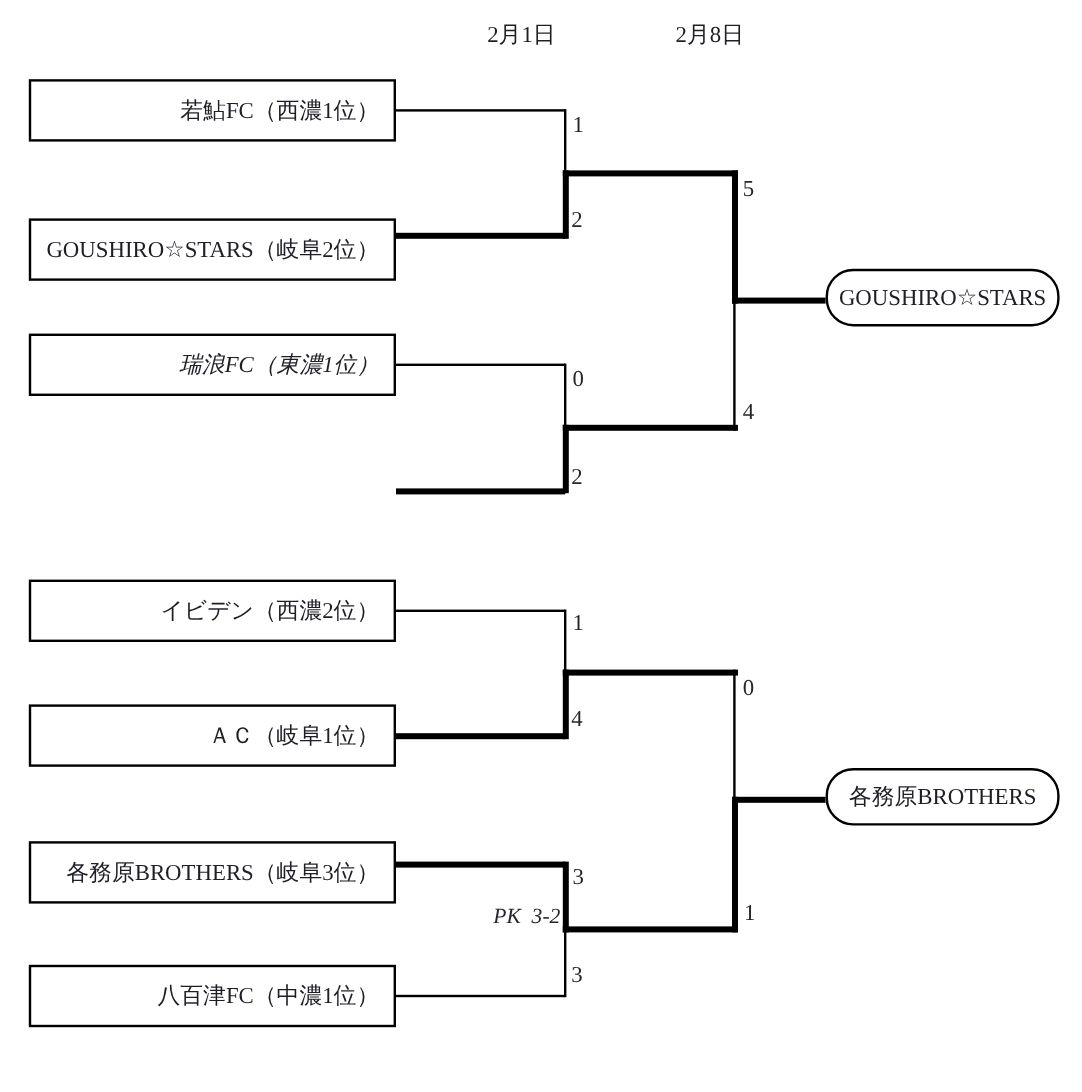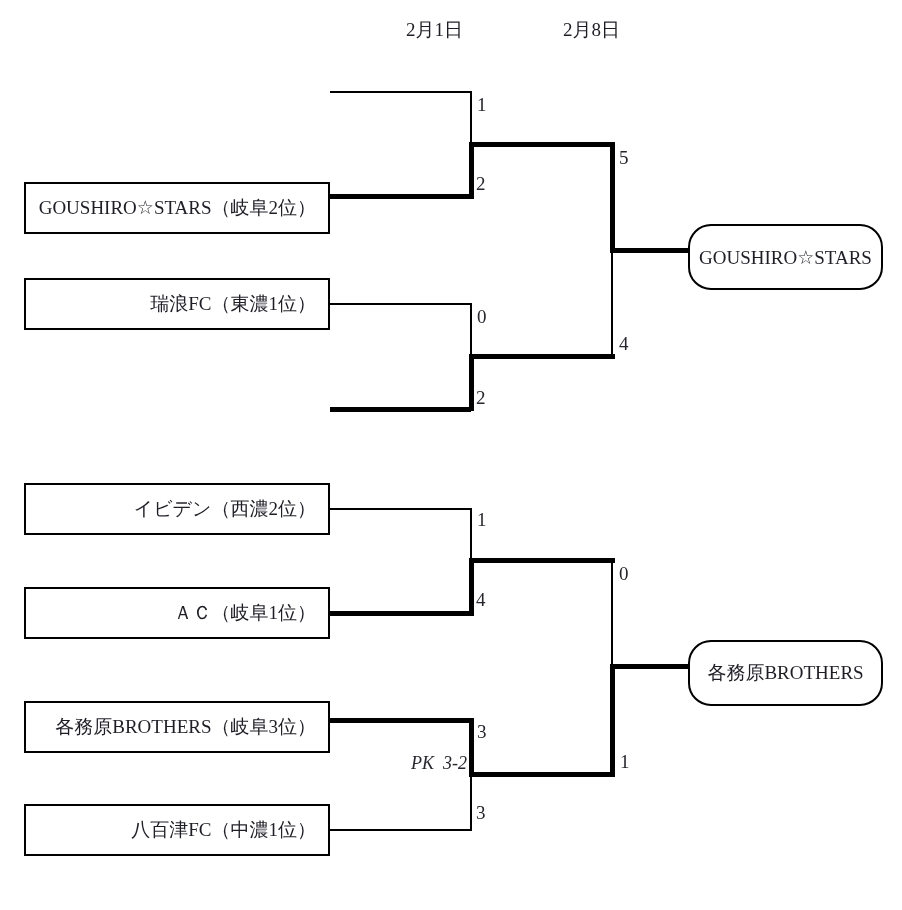--- a/index.html
+++ b/index.html
@@ -32,6 +32,9 @@
   <div class="date" style="left:406px; top:19px;">2月1日</div>
   <div class="date" style="left:563px; top:19px;">2月8日</div>
 
+  <div class="box" style="top:66px;">
+      <span>若鮎FC（西濃1位）</span>
+    </div>
   <div class="box" style="top:182px;">
       <span>GOUSHIRO☆STARS（岐阜2位）</span>
     </div>

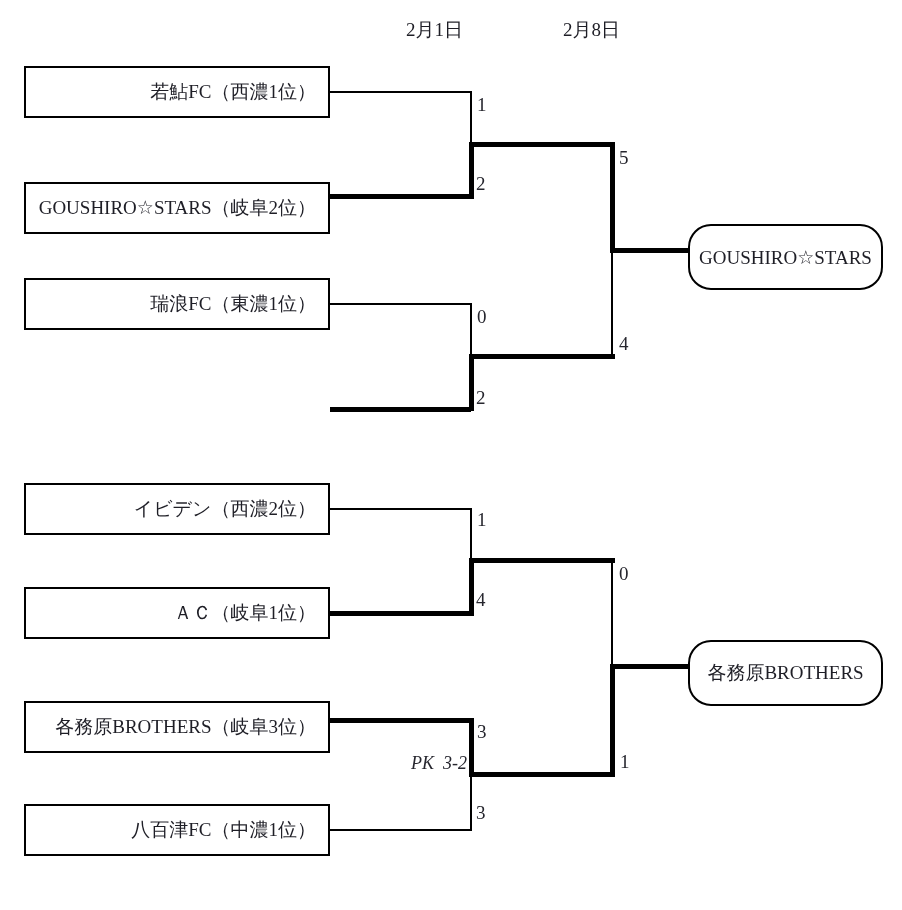--- a/index.html
+++ b/index.html
@@ -15,7 +15,7 @@
     padding-right:12px; font-size:19px; white-space:nowrap;
   }
   .champ {
-    left:688px; width:195px; height:66px;
+    left:688px; width:195px; height:48px;
     justify-content:center; padding-right:0;border-radius:23px;
   }
   .ln { position:absolute; background:#000; }

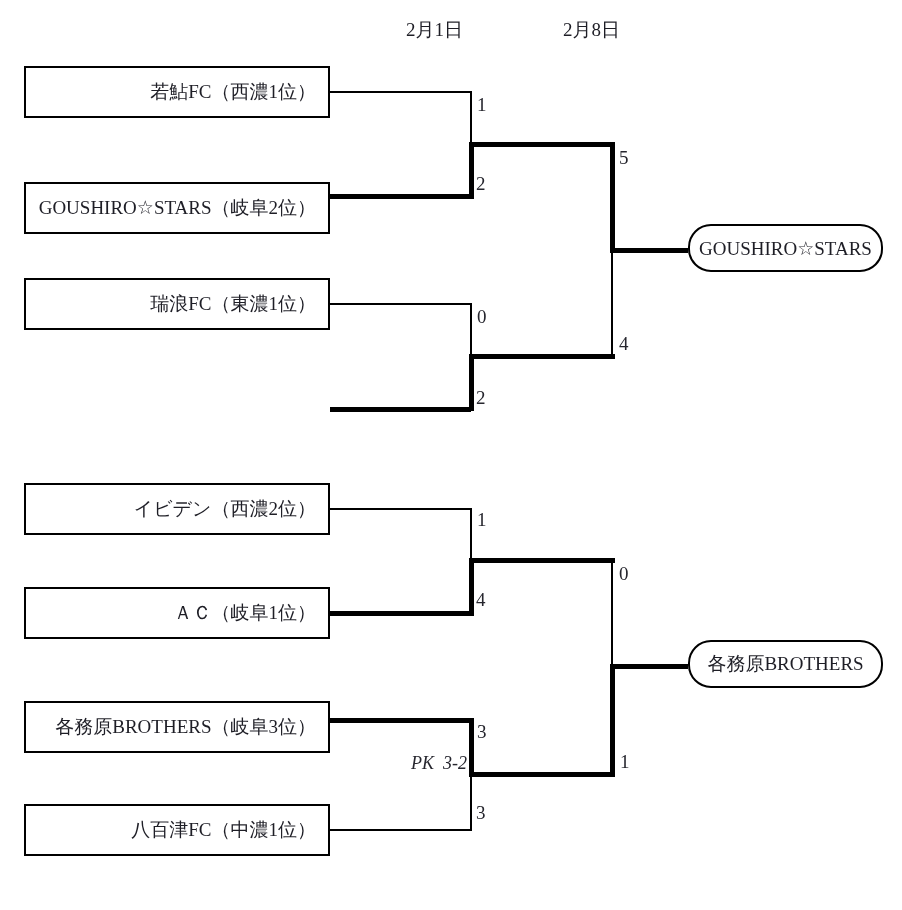--- a/index.html
+++ b/index.html
@@ -38,7 +38,7 @@
   <div class="box" style="top:182px;">
       <span>GOUSHIRO☆STARS（岐阜2位）</span>
     </div>
-  <div class="box" style="top:278px;">
+  <div class="box" style="top:278px;font-style:italic;">
       <span>瑞浪FC（東濃1位）</span>
     </div>
 

